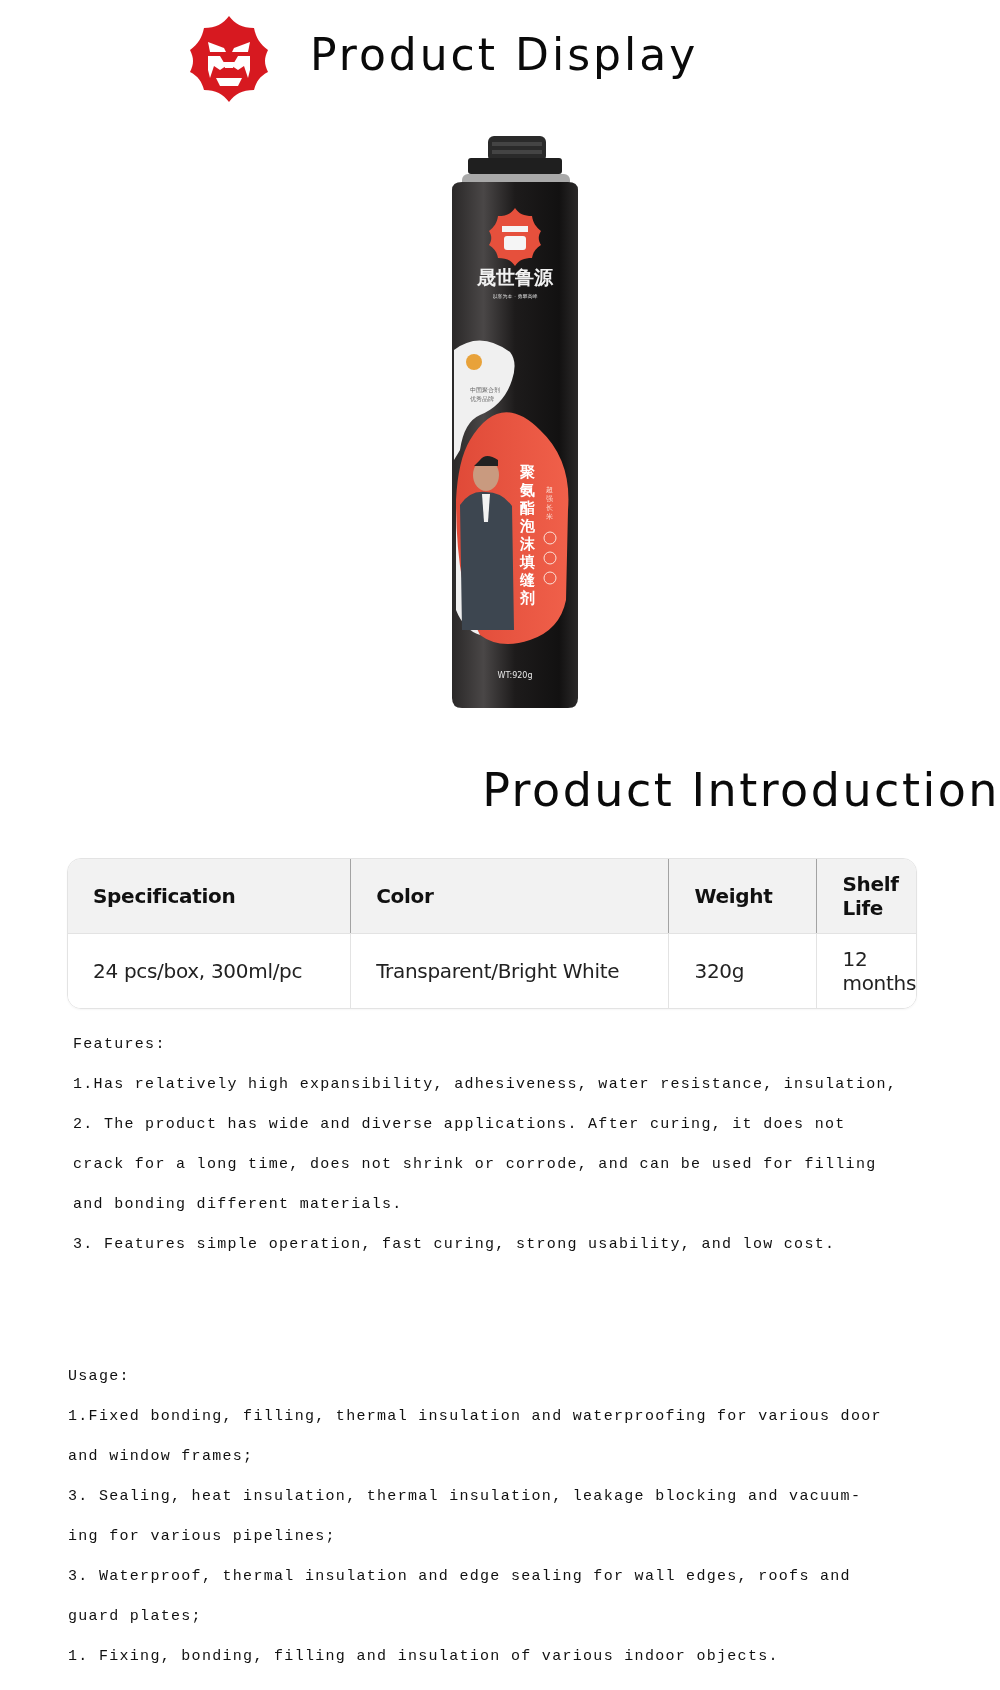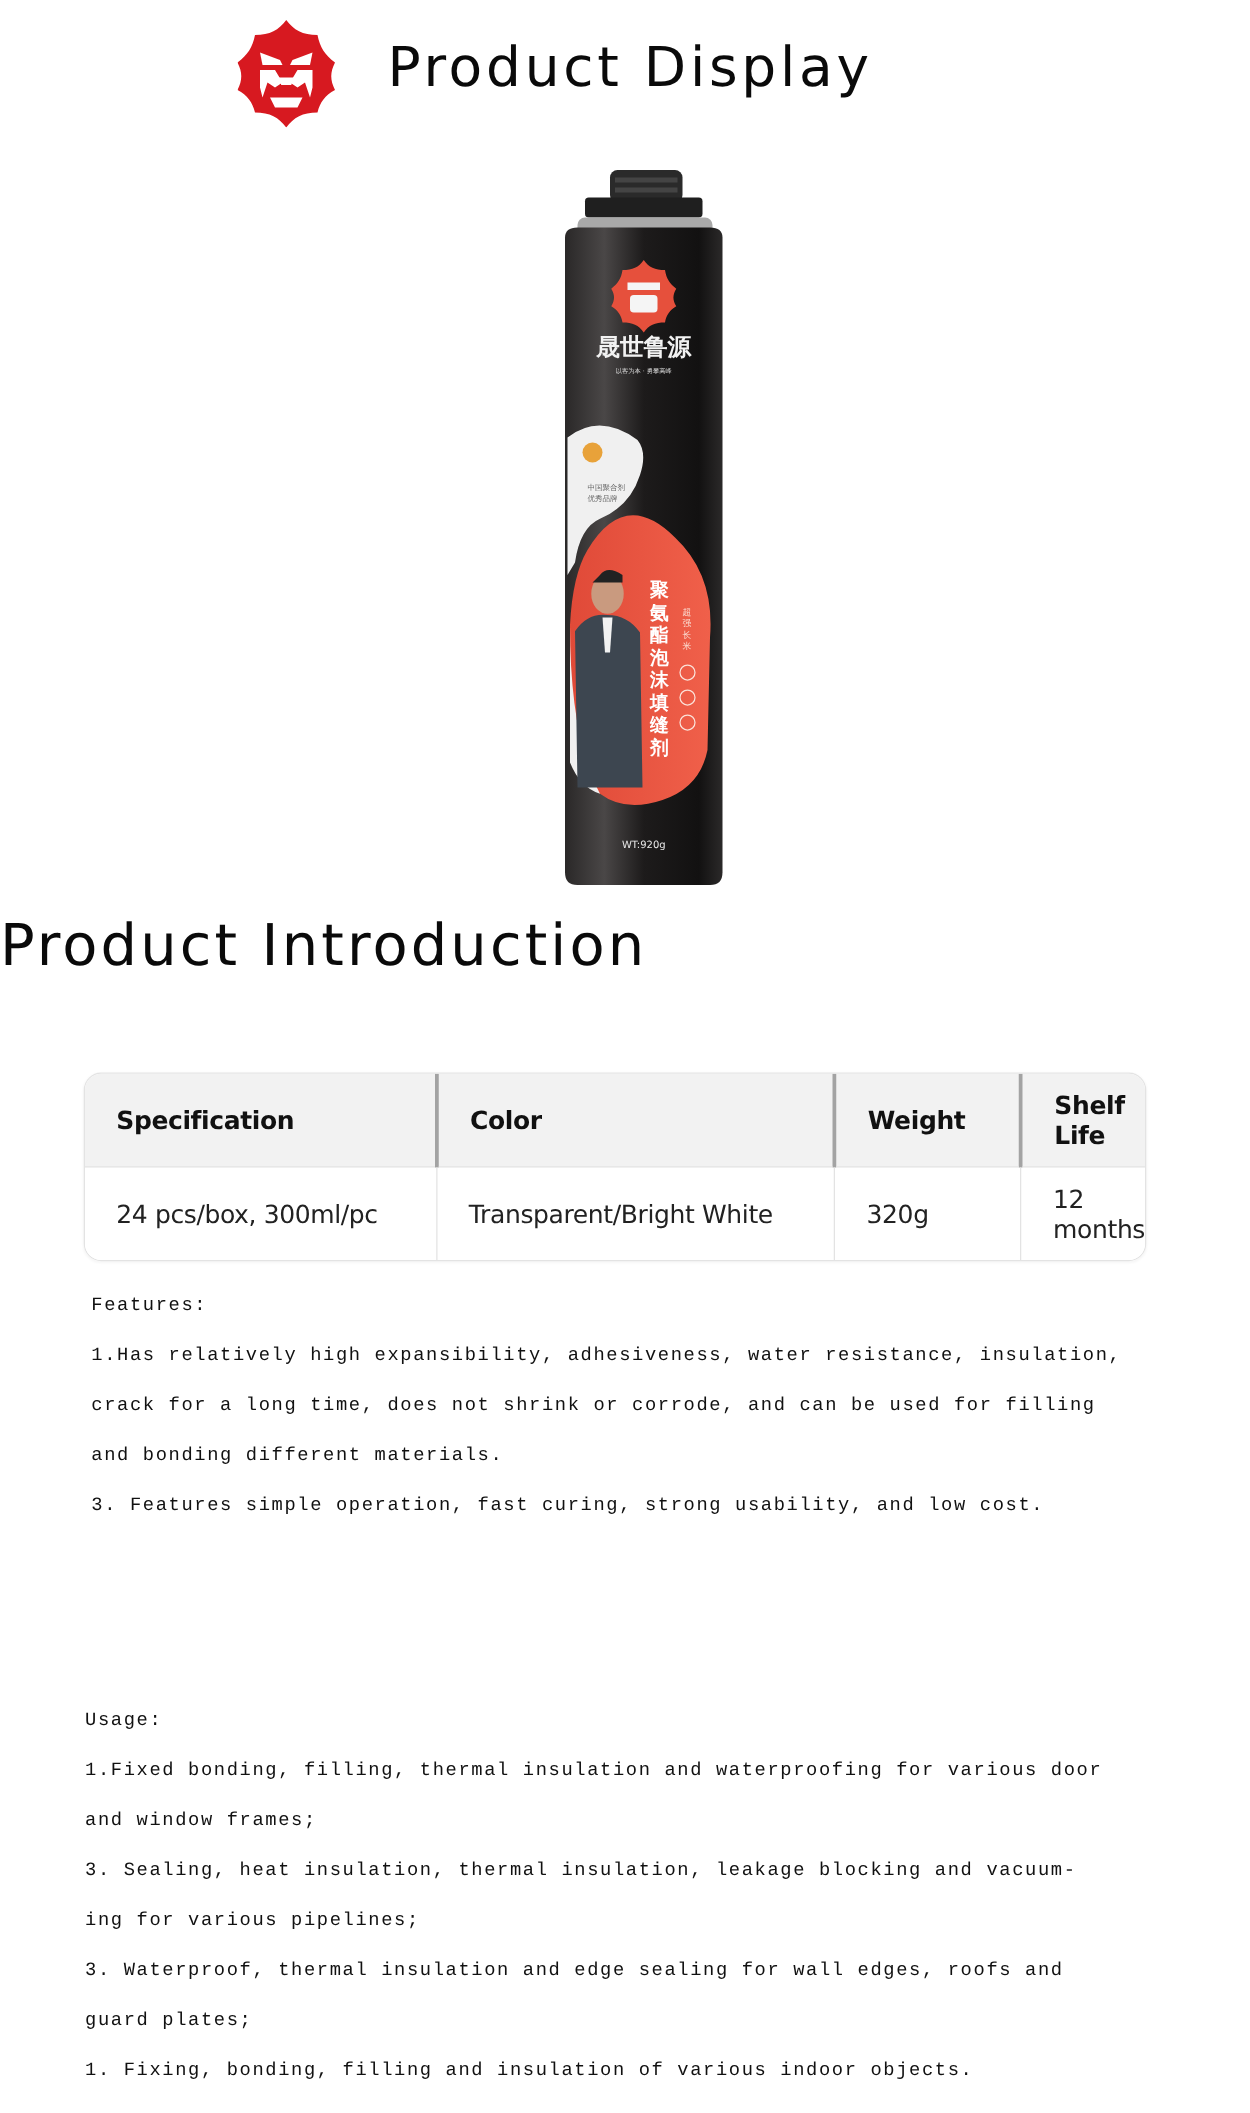--- a/index.html
+++ b/index.html
@@ -8,7 +8,7 @@
   .title { font-family:"DejaVu Sans", sans-serif; font-weight:400; color:#0a0a0a; white-space:nowrap; }
   #title-display { left:310px; top:20px; font-size:44px; letter-spacing:3px; line-height:70px; }
   #logo { left:190px; top:16px; width:78px; height:86px; }
-  #title-intro { left:0; width:1000px; top:728px; text-align:left; font-size:46px; letter-spacing:2.5px; line-height:56px; }
+  #title-intro { left:0; width:1000px; top:762px; text-align:right; font-size:46px; letter-spacing:2.5px; line-height:56px; }
   
   #product { left:440px; top:130px; width:150px; height:585px; }
   

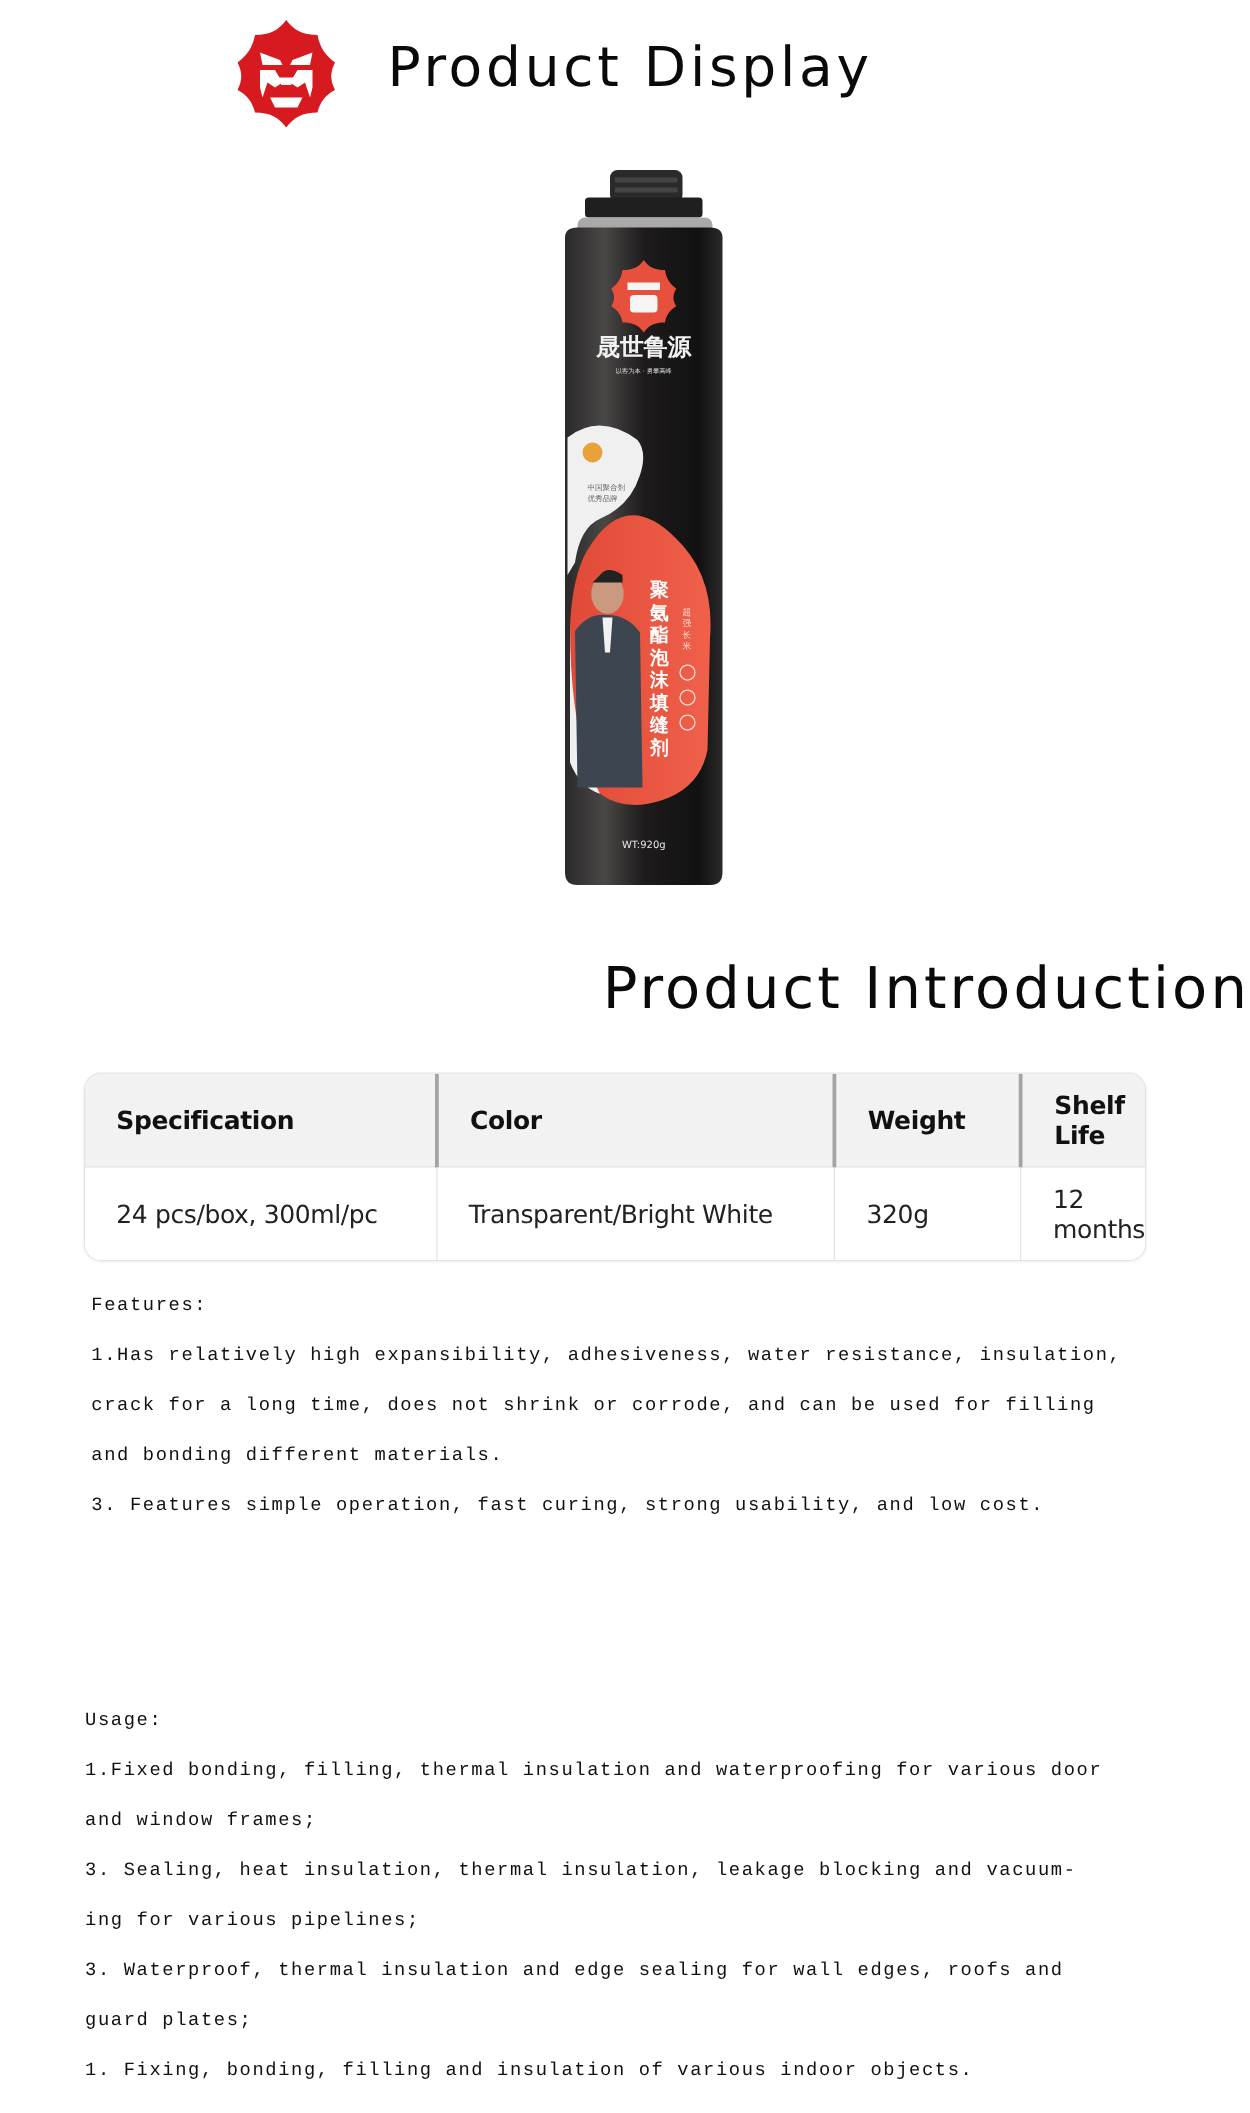--- a/index.html
+++ b/index.html
@@ -14,7 +14,7 @@
   
   #spec-table { left:67px; top:858px; width:848px; height:149px; border:1px solid #e3e3e3; border-radius:14px; overflow:hidden; box-shadow:0 1px 2px rgba(0,0,0,0.04); }
   #spec-table table { border-collapse:collapse; width:100%; height:100%; font-family:"DejaVu Sans", sans-serif; }
-  #spec-table th { background:#f2f2f2; font-weight:700; font-size:20px; text-align:left; padding:0 0 0 25px; height:74px; border-bottom:1px solid #e3e3e3; border-right:3px solid #a3a3a3; color:#111; letter-spacing:-0.3px; }
+  #spec-table th { background:#f2f2f2; font-weight:700; font-size:20px; text-align:left; padding:0 0 0 25px; height:74px; border-bottom:1px solid #e3e3e3; border-right:1px solid #a3a3a3; color:#111; letter-spacing:-0.3px; }
   #spec-table td { background:#fff; font-size:20px; text-align:left; padding:0 0 0 25px; height:74px; border-right:1px solid #e3e3e3; color:#222; letter-spacing:-0.3px; }
   #spec-table th:last-child, #spec-table td:last-child { border-right:none; }
   .c1 { width:265px; } .c2 { width:300px; } .c3 { width:125px; }

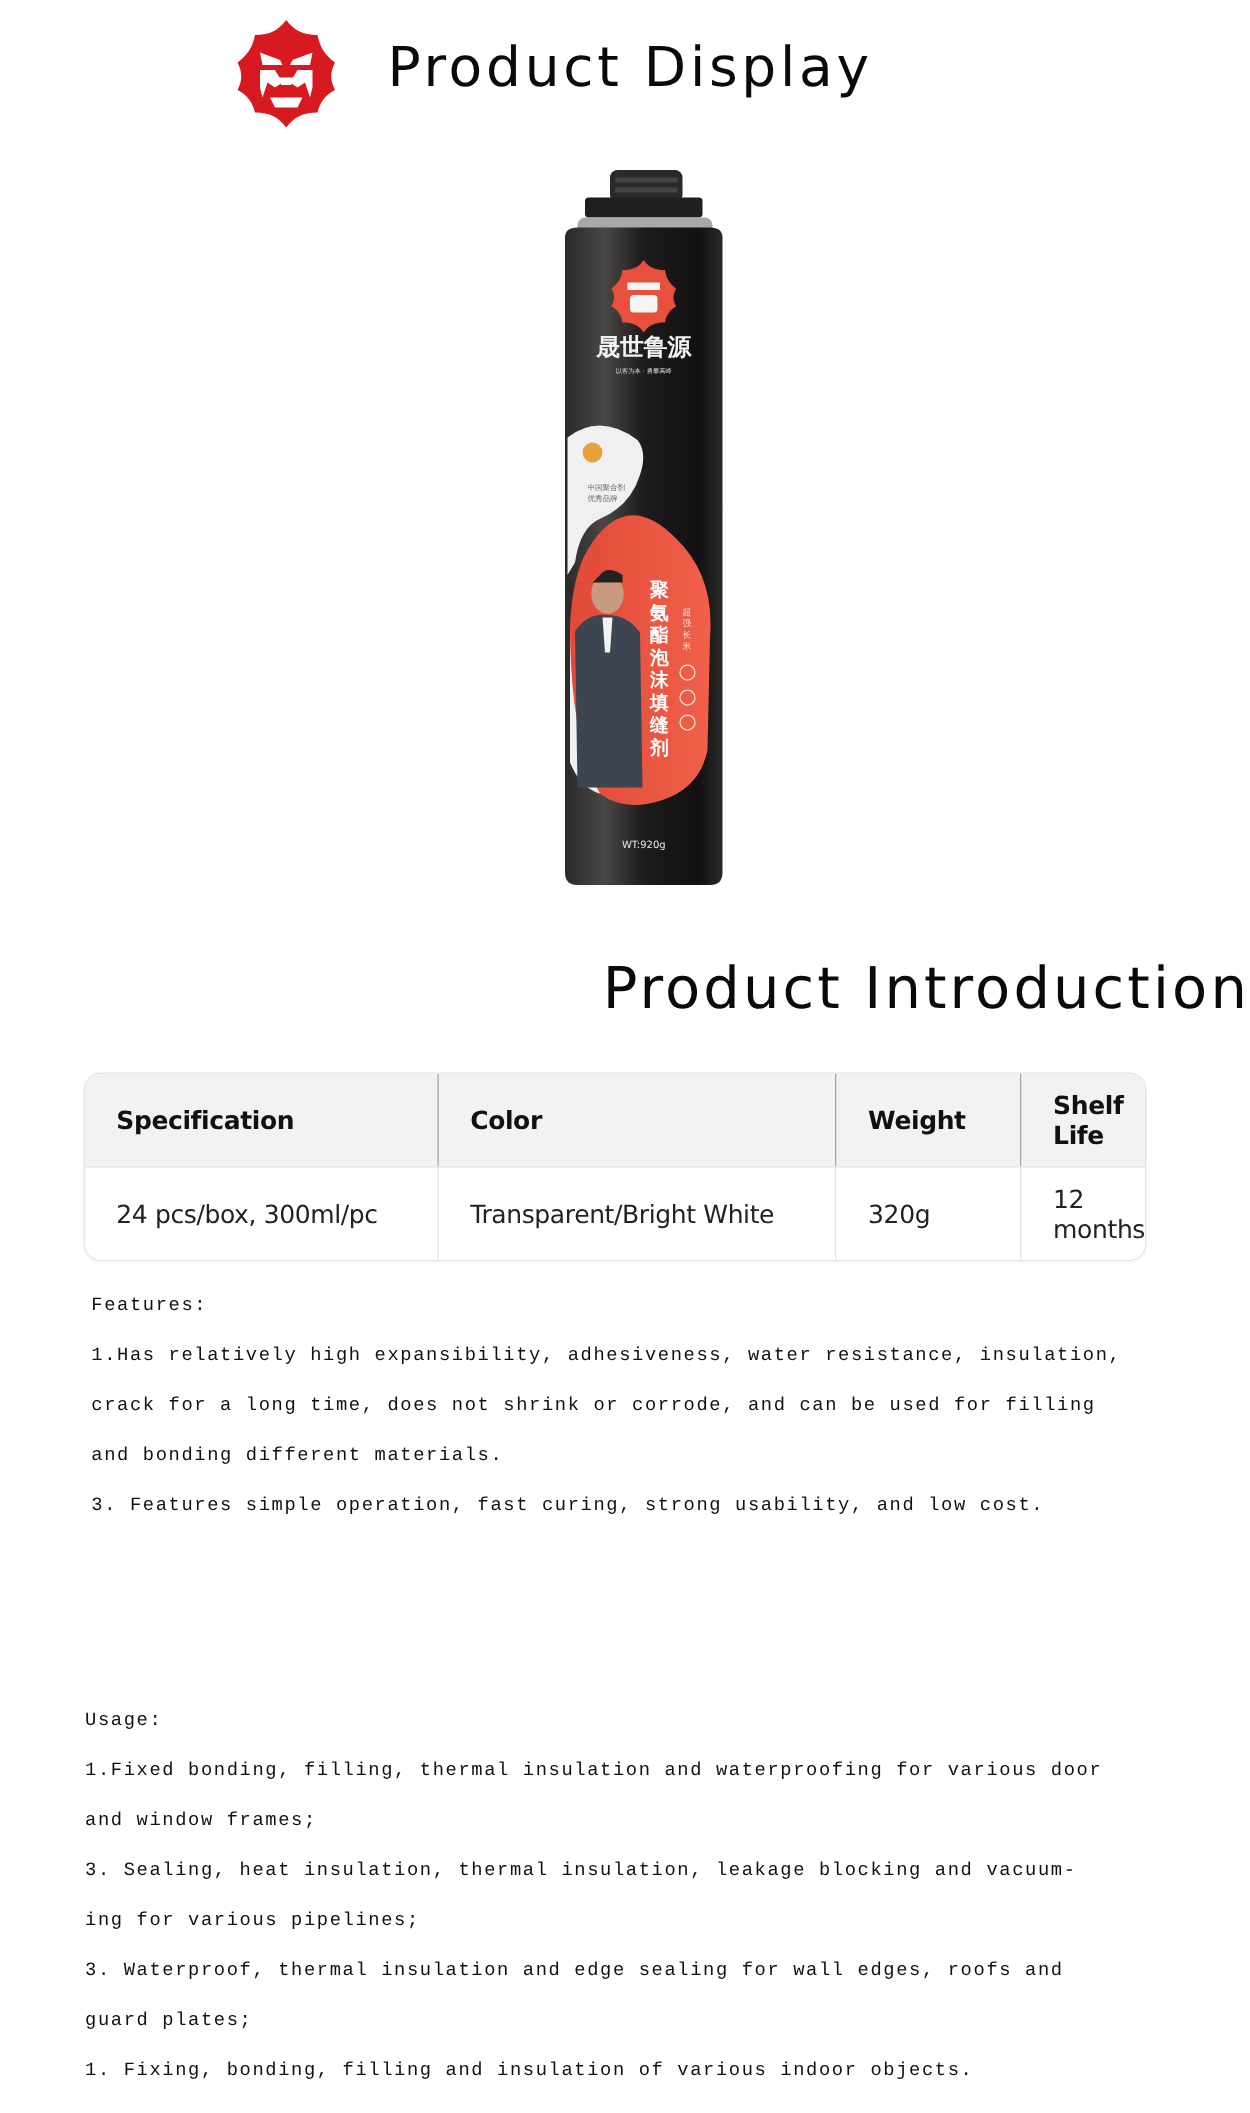--- a/index.html
+++ b/index.html
@@ -132,6 +132,7 @@
 <div id="features" class="abs block">
   <span class="line">Features:</span>
   <span class="line">1.Has relatively high expansibility, adhesiveness, water resistance, insulation,</span>
+  <span class="line">2. The product has wide and diverse applications. After curing, it does not</span>
   <span class="line">crack for a long time, does not shrink or corrode, and can be used for filling</span>
   <span class="line">and bonding different materials.</span>
   <span class="line">3. Features simple operation, fast curing, strong usability, and low cost.</span>

